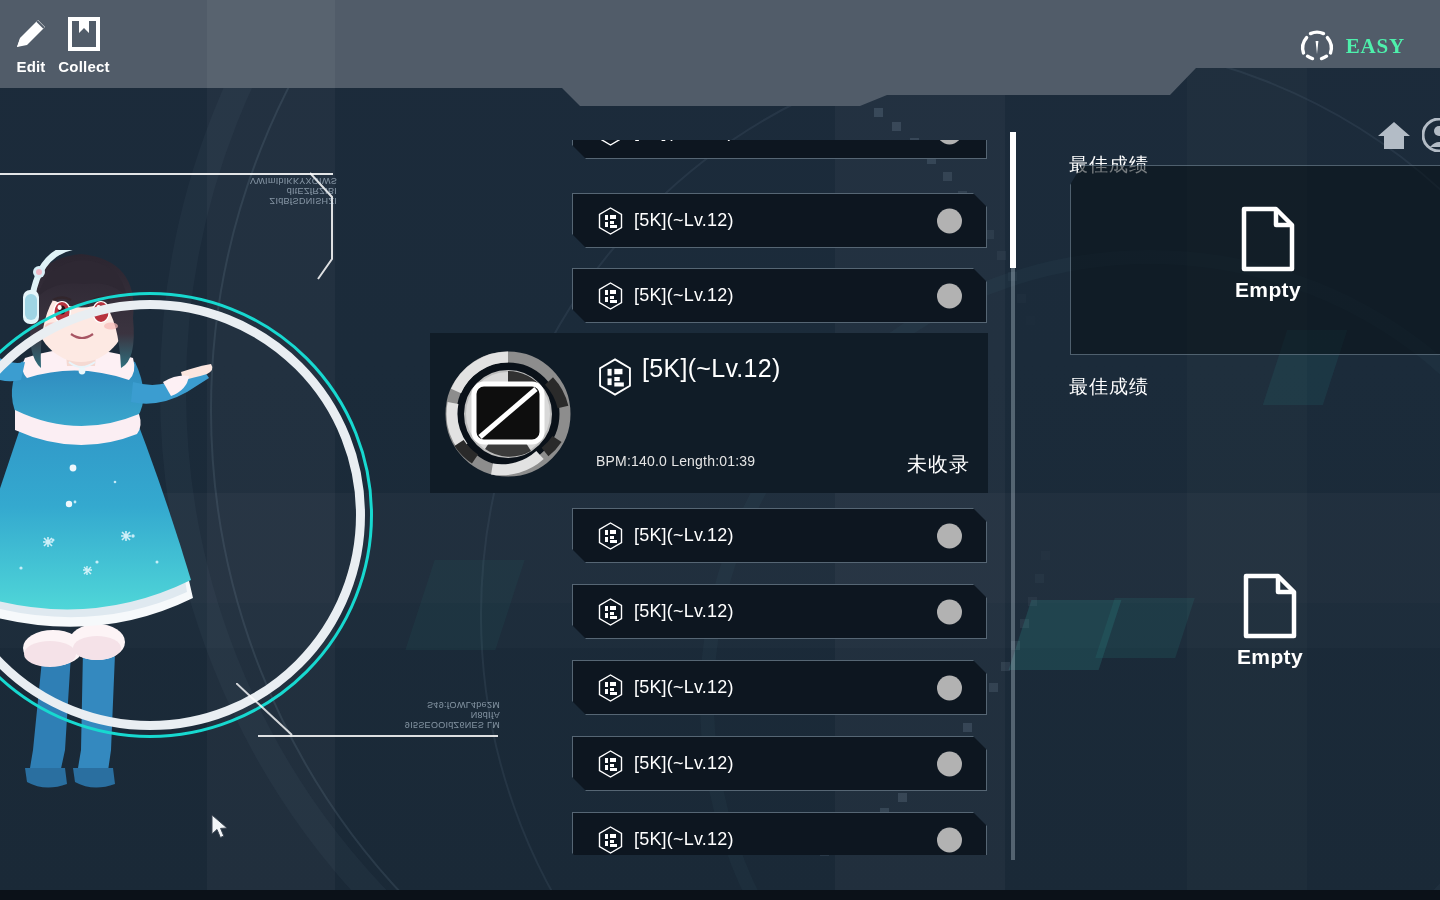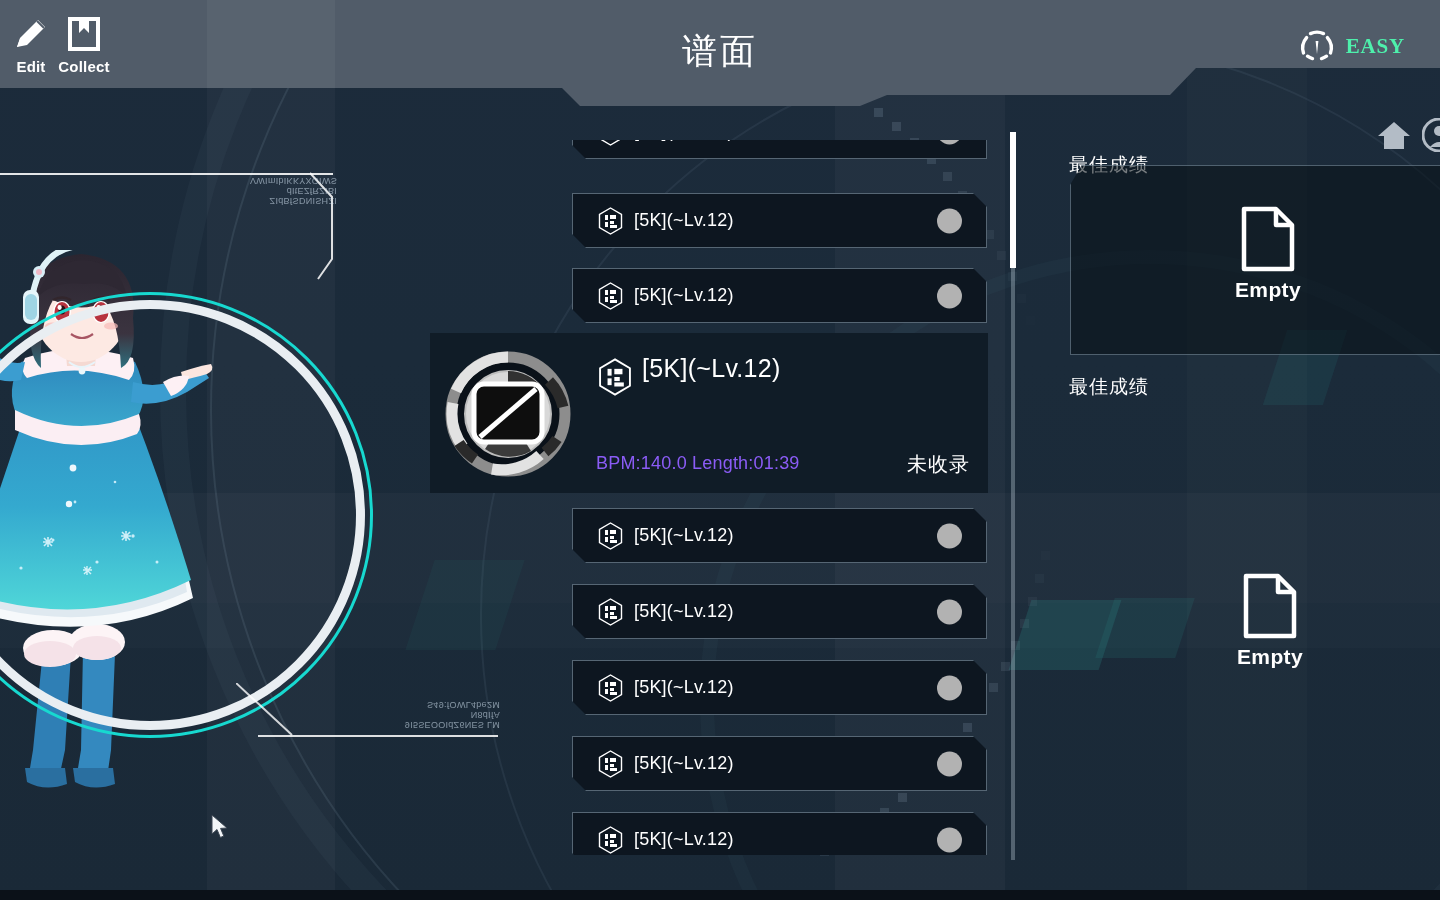--- a/index.html
+++ b/index.html
@@ -510,7 +510,6 @@
     <span class="lbl">Collect</span>
   </div>
 
-  <div class="page-title">谱面</div>
 
   <div class="diff-badge">
     <span>

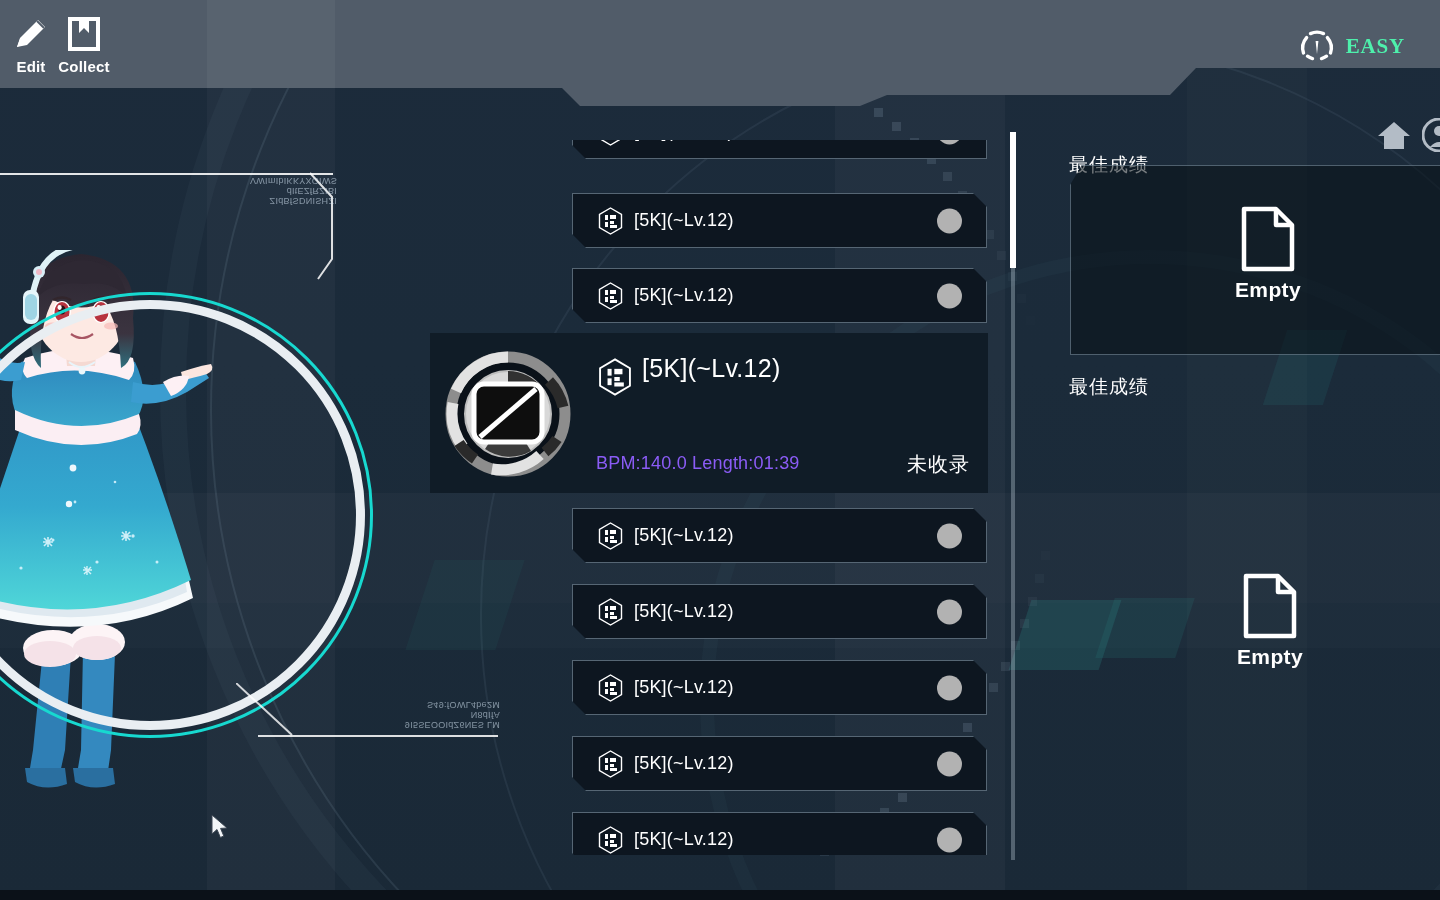--- a/index.html
+++ b/index.html
@@ -223,8 +223,8 @@
   }
   .card .cmeta {
     position: absolute; left: 166px; top: 120px;
-    color: #8b5cf6;
-    font-size: 18px;
+    color: #e5e5e5;
+    font-size: 14px;
     letter-spacing: .2px;
   }
   .card .cstatus {

